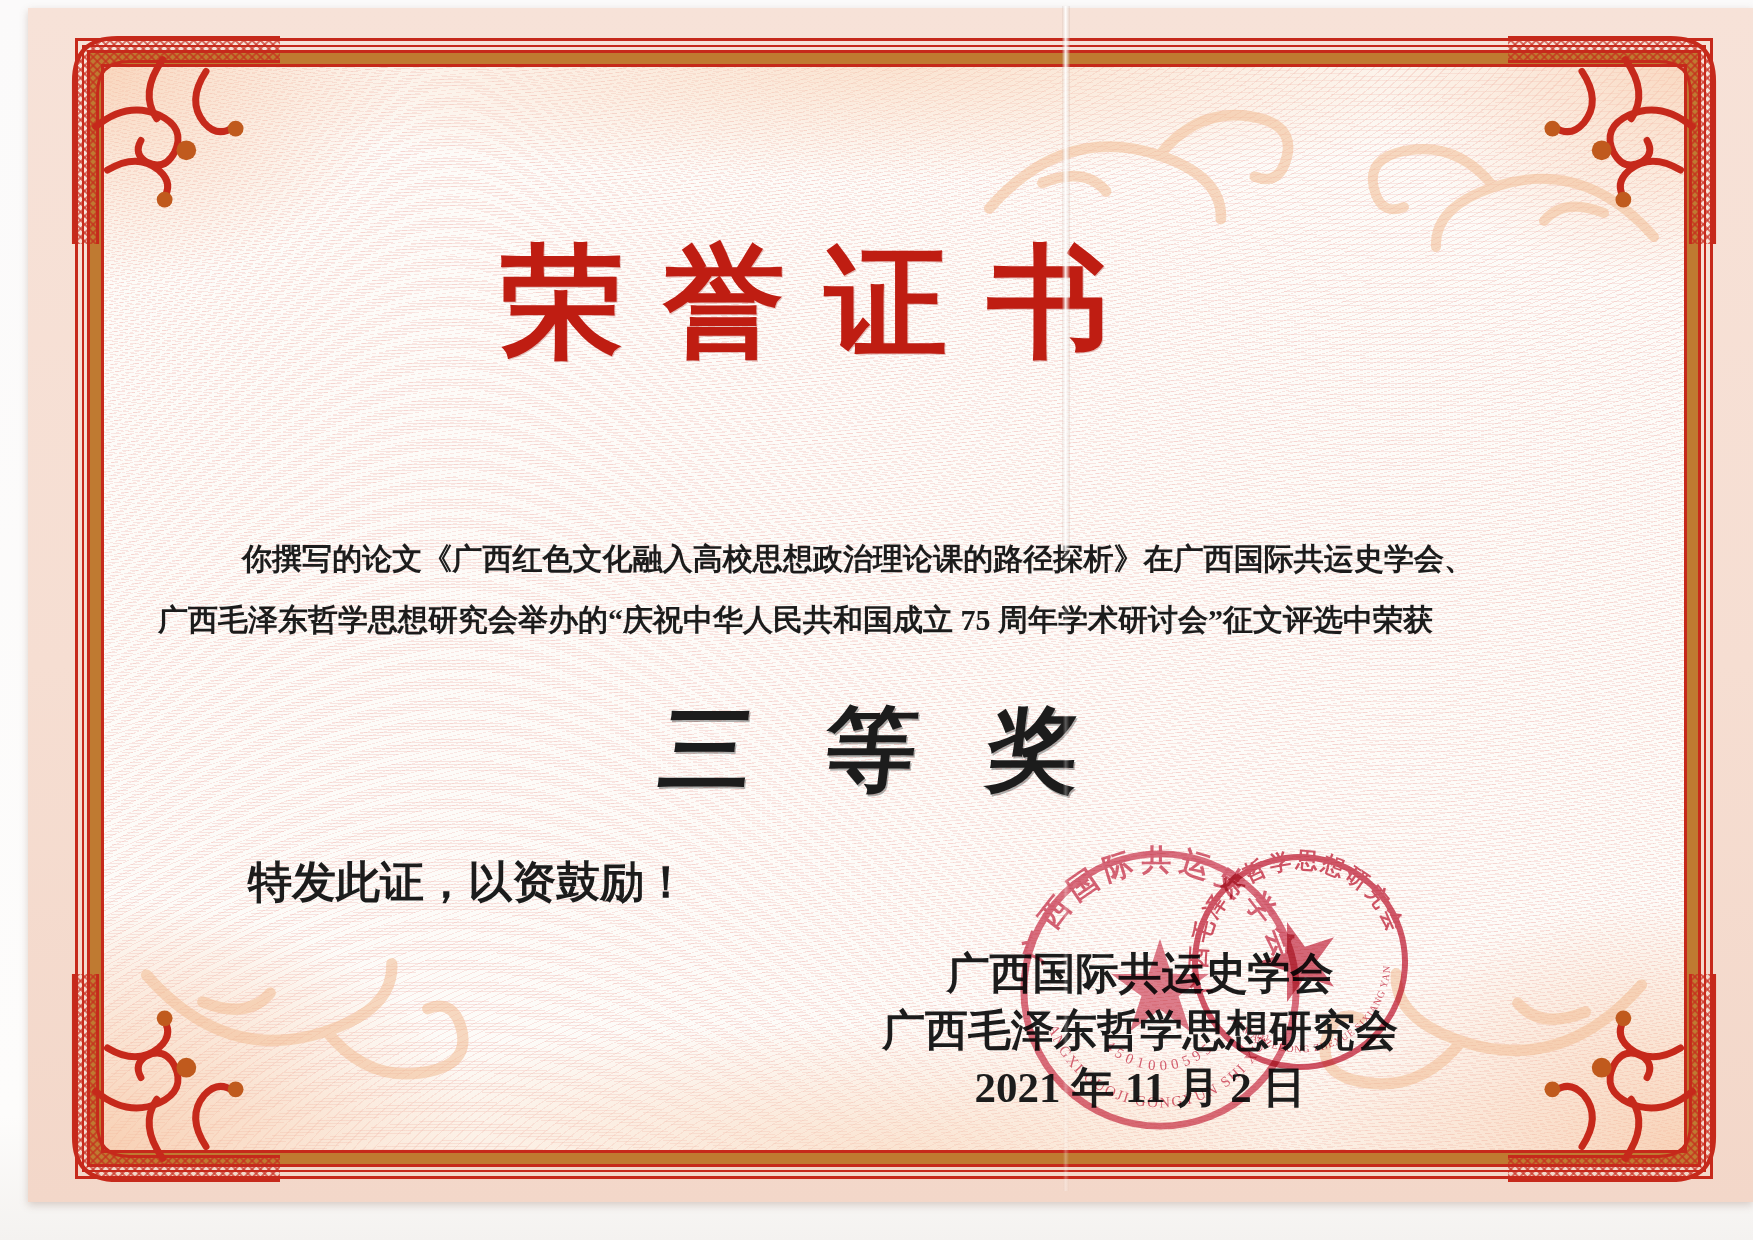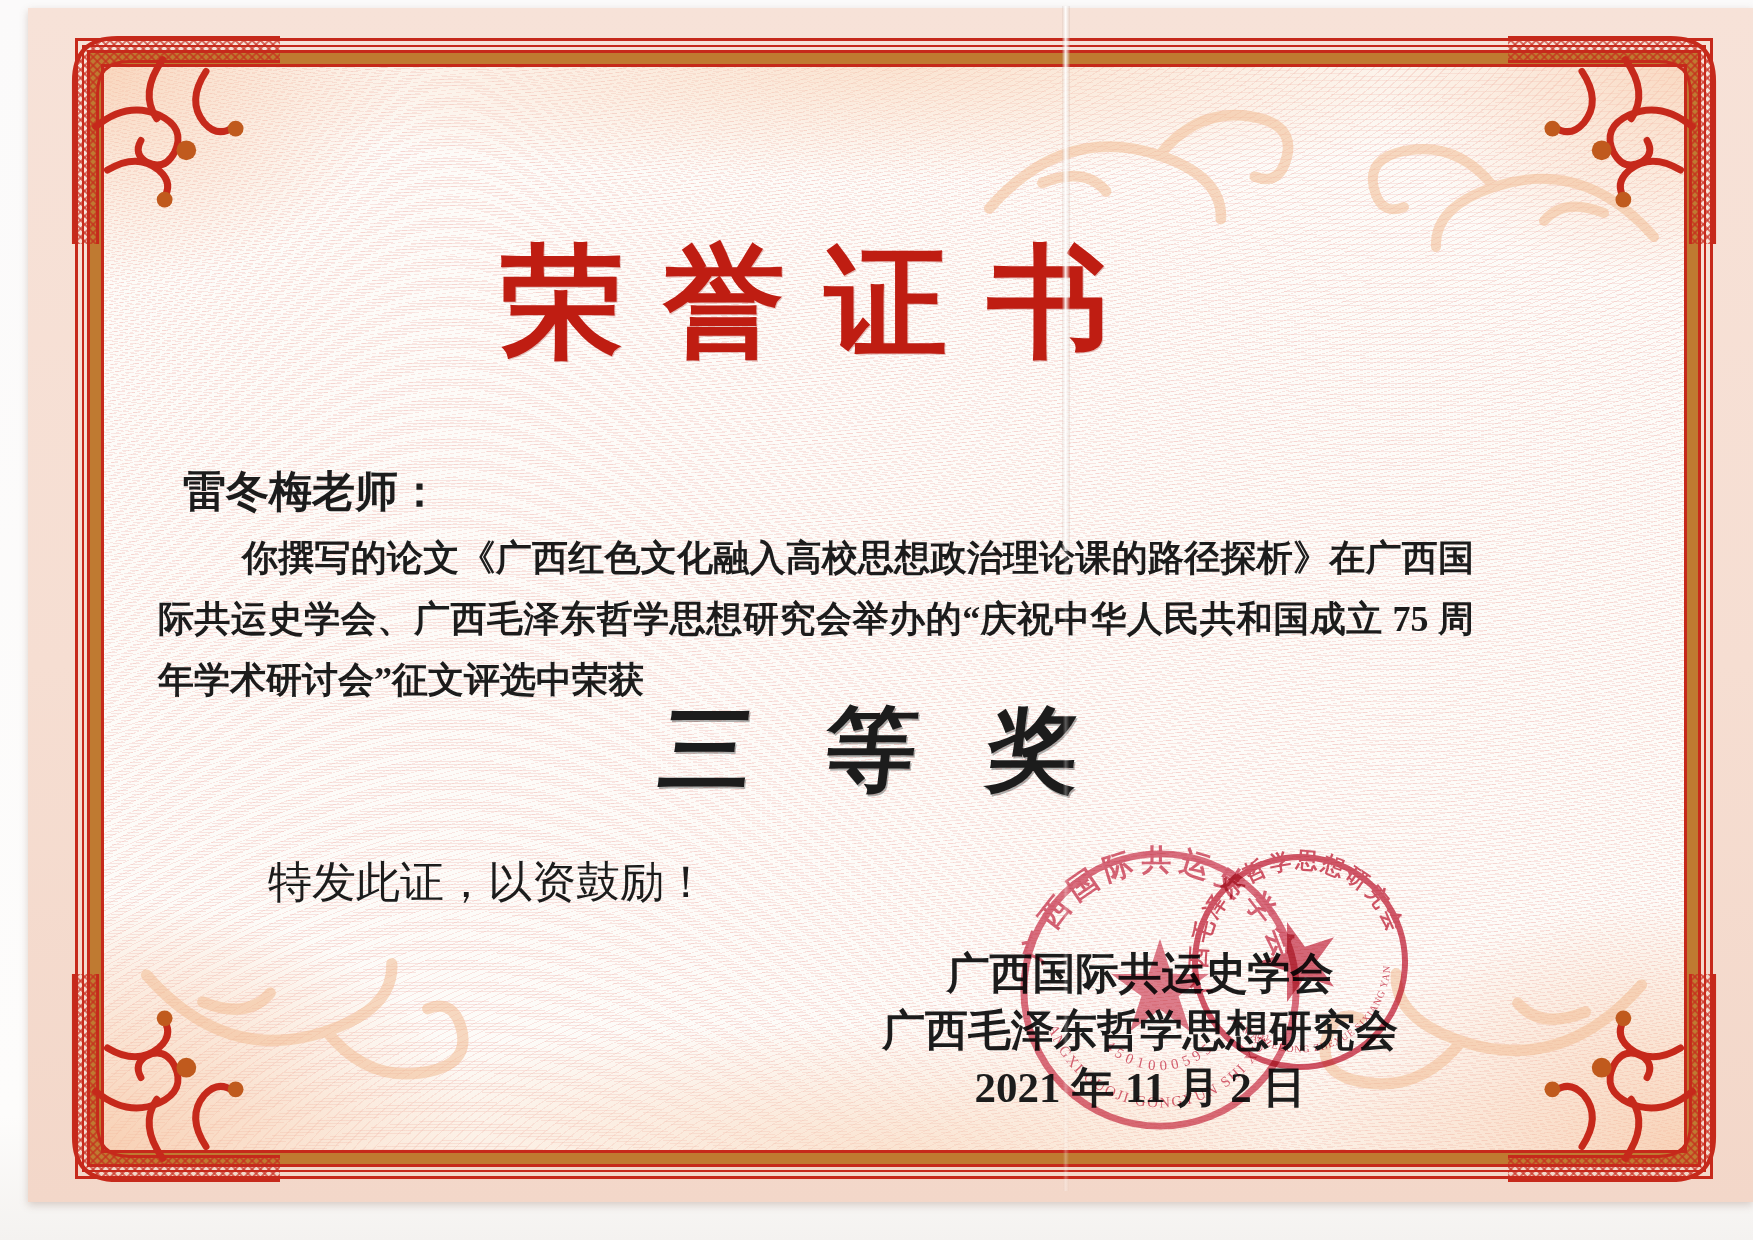--- a/index.html
+++ b/index.html
@@ -145,7 +145,6 @@
 
   <div class="text-layer">
     <div class="title">荣誉证书</div>
-    <div class="recipient">雷冬梅老师：</div>
     <div class="body-par">你撰写的论文《广西红色文化融入高校思想政治理论课的路径探析》在广西国际共运史学会、广西毛泽东哲学思想研究会举办的“庆祝中华人民共和国成立 75 周年学术研讨会”征文评选中荣获</div>
     <div class="award">三等奖</div>
     <div class="closing">特发此证，以资鼓励！</div>

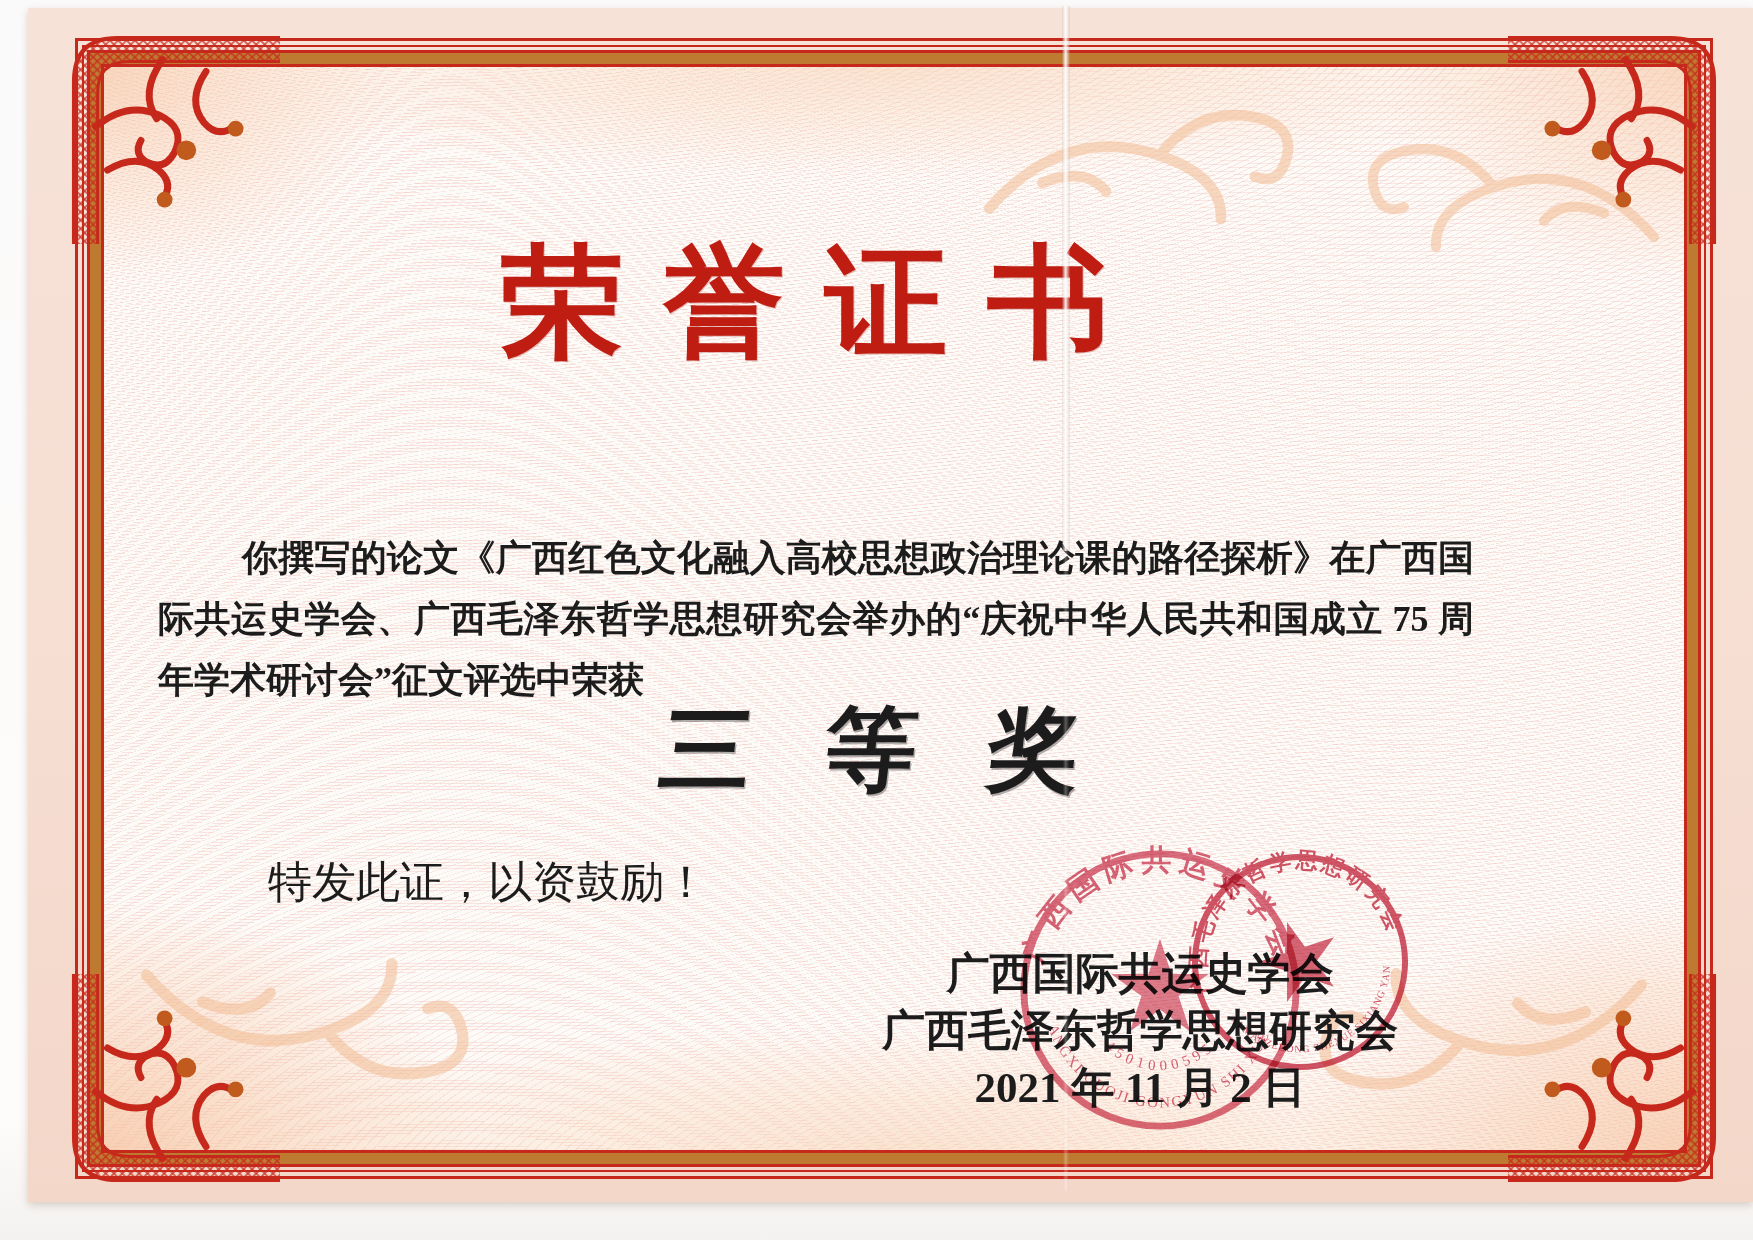--- a/index.html
+++ b/index.html
@@ -50,7 +50,7 @@
   .recipient{position:absolute;left:183px;top:463px;font-size:43px;font-weight:bold;}
   .body-par{
     position:absolute;left:158px;top:528px;width:1316px;
-    font-size:36px;font-weight:bold;line-height:61px;
+    font-size:30px;font-weight:bold;line-height:61px;
     text-indent:84px;text-align:justify;text-justify:inter-ideograph;
   }
   .award{

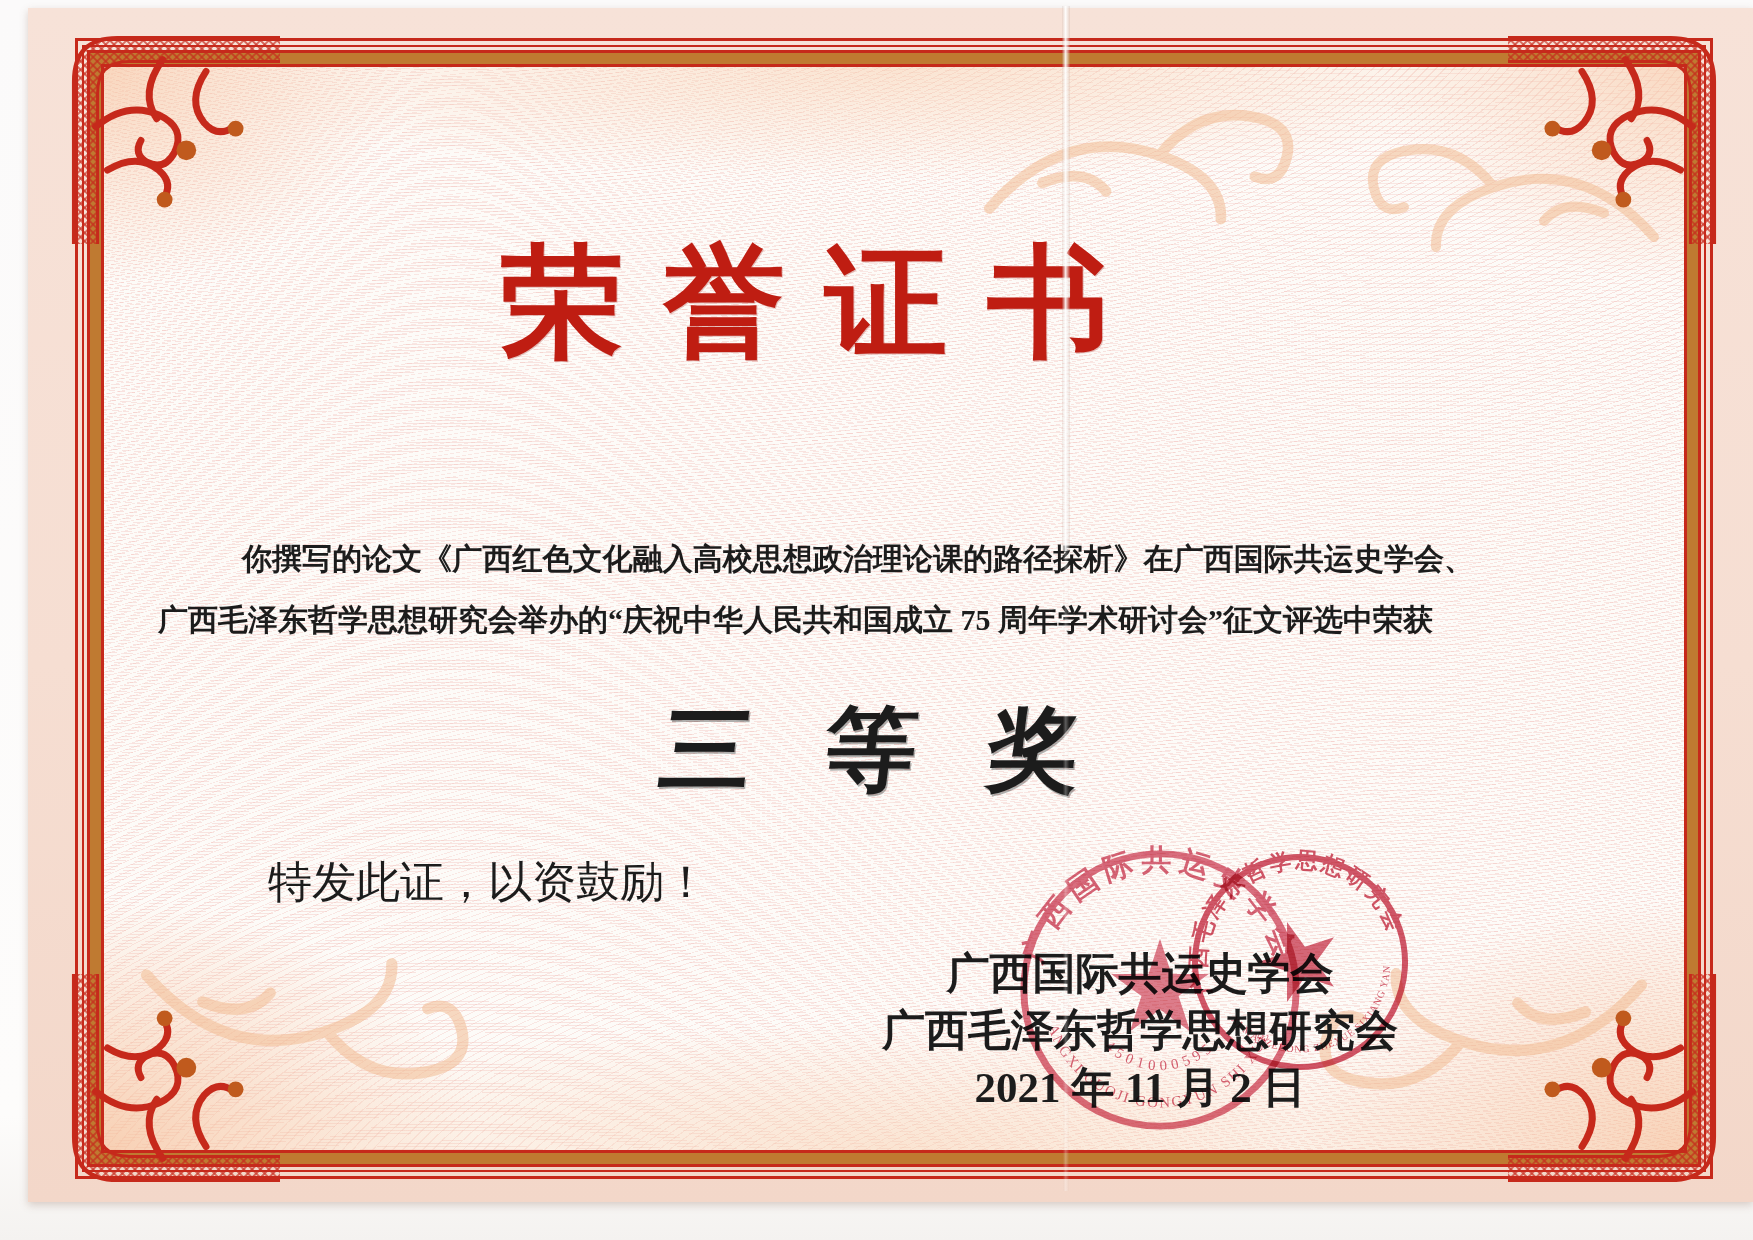--- a/index.html
+++ b/index.html
@@ -59,7 +59,7 @@
     transform:skewX(-7deg);
     text-shadow:1.5px 1.5px 0 rgba(0,0,0,.3);
   }
-  .closing{position:absolute;left:248px;top:853px;font-size:44px;font-weight:normal;margin-left:20px;}
+  .closing{position:absolute;left:248px;top:853px;font-size:44px;font-weight:bold;}
   .sign-block{position:absolute;left:860px;top:945px;width:560px;text-align:center;font-size:43px;font-weight:bold;line-height:57px;}
   .sign-block div{white-space:nowrap;}
   .seal{position:absolute;mix-blend-mode:multiply;z-index:6;}

